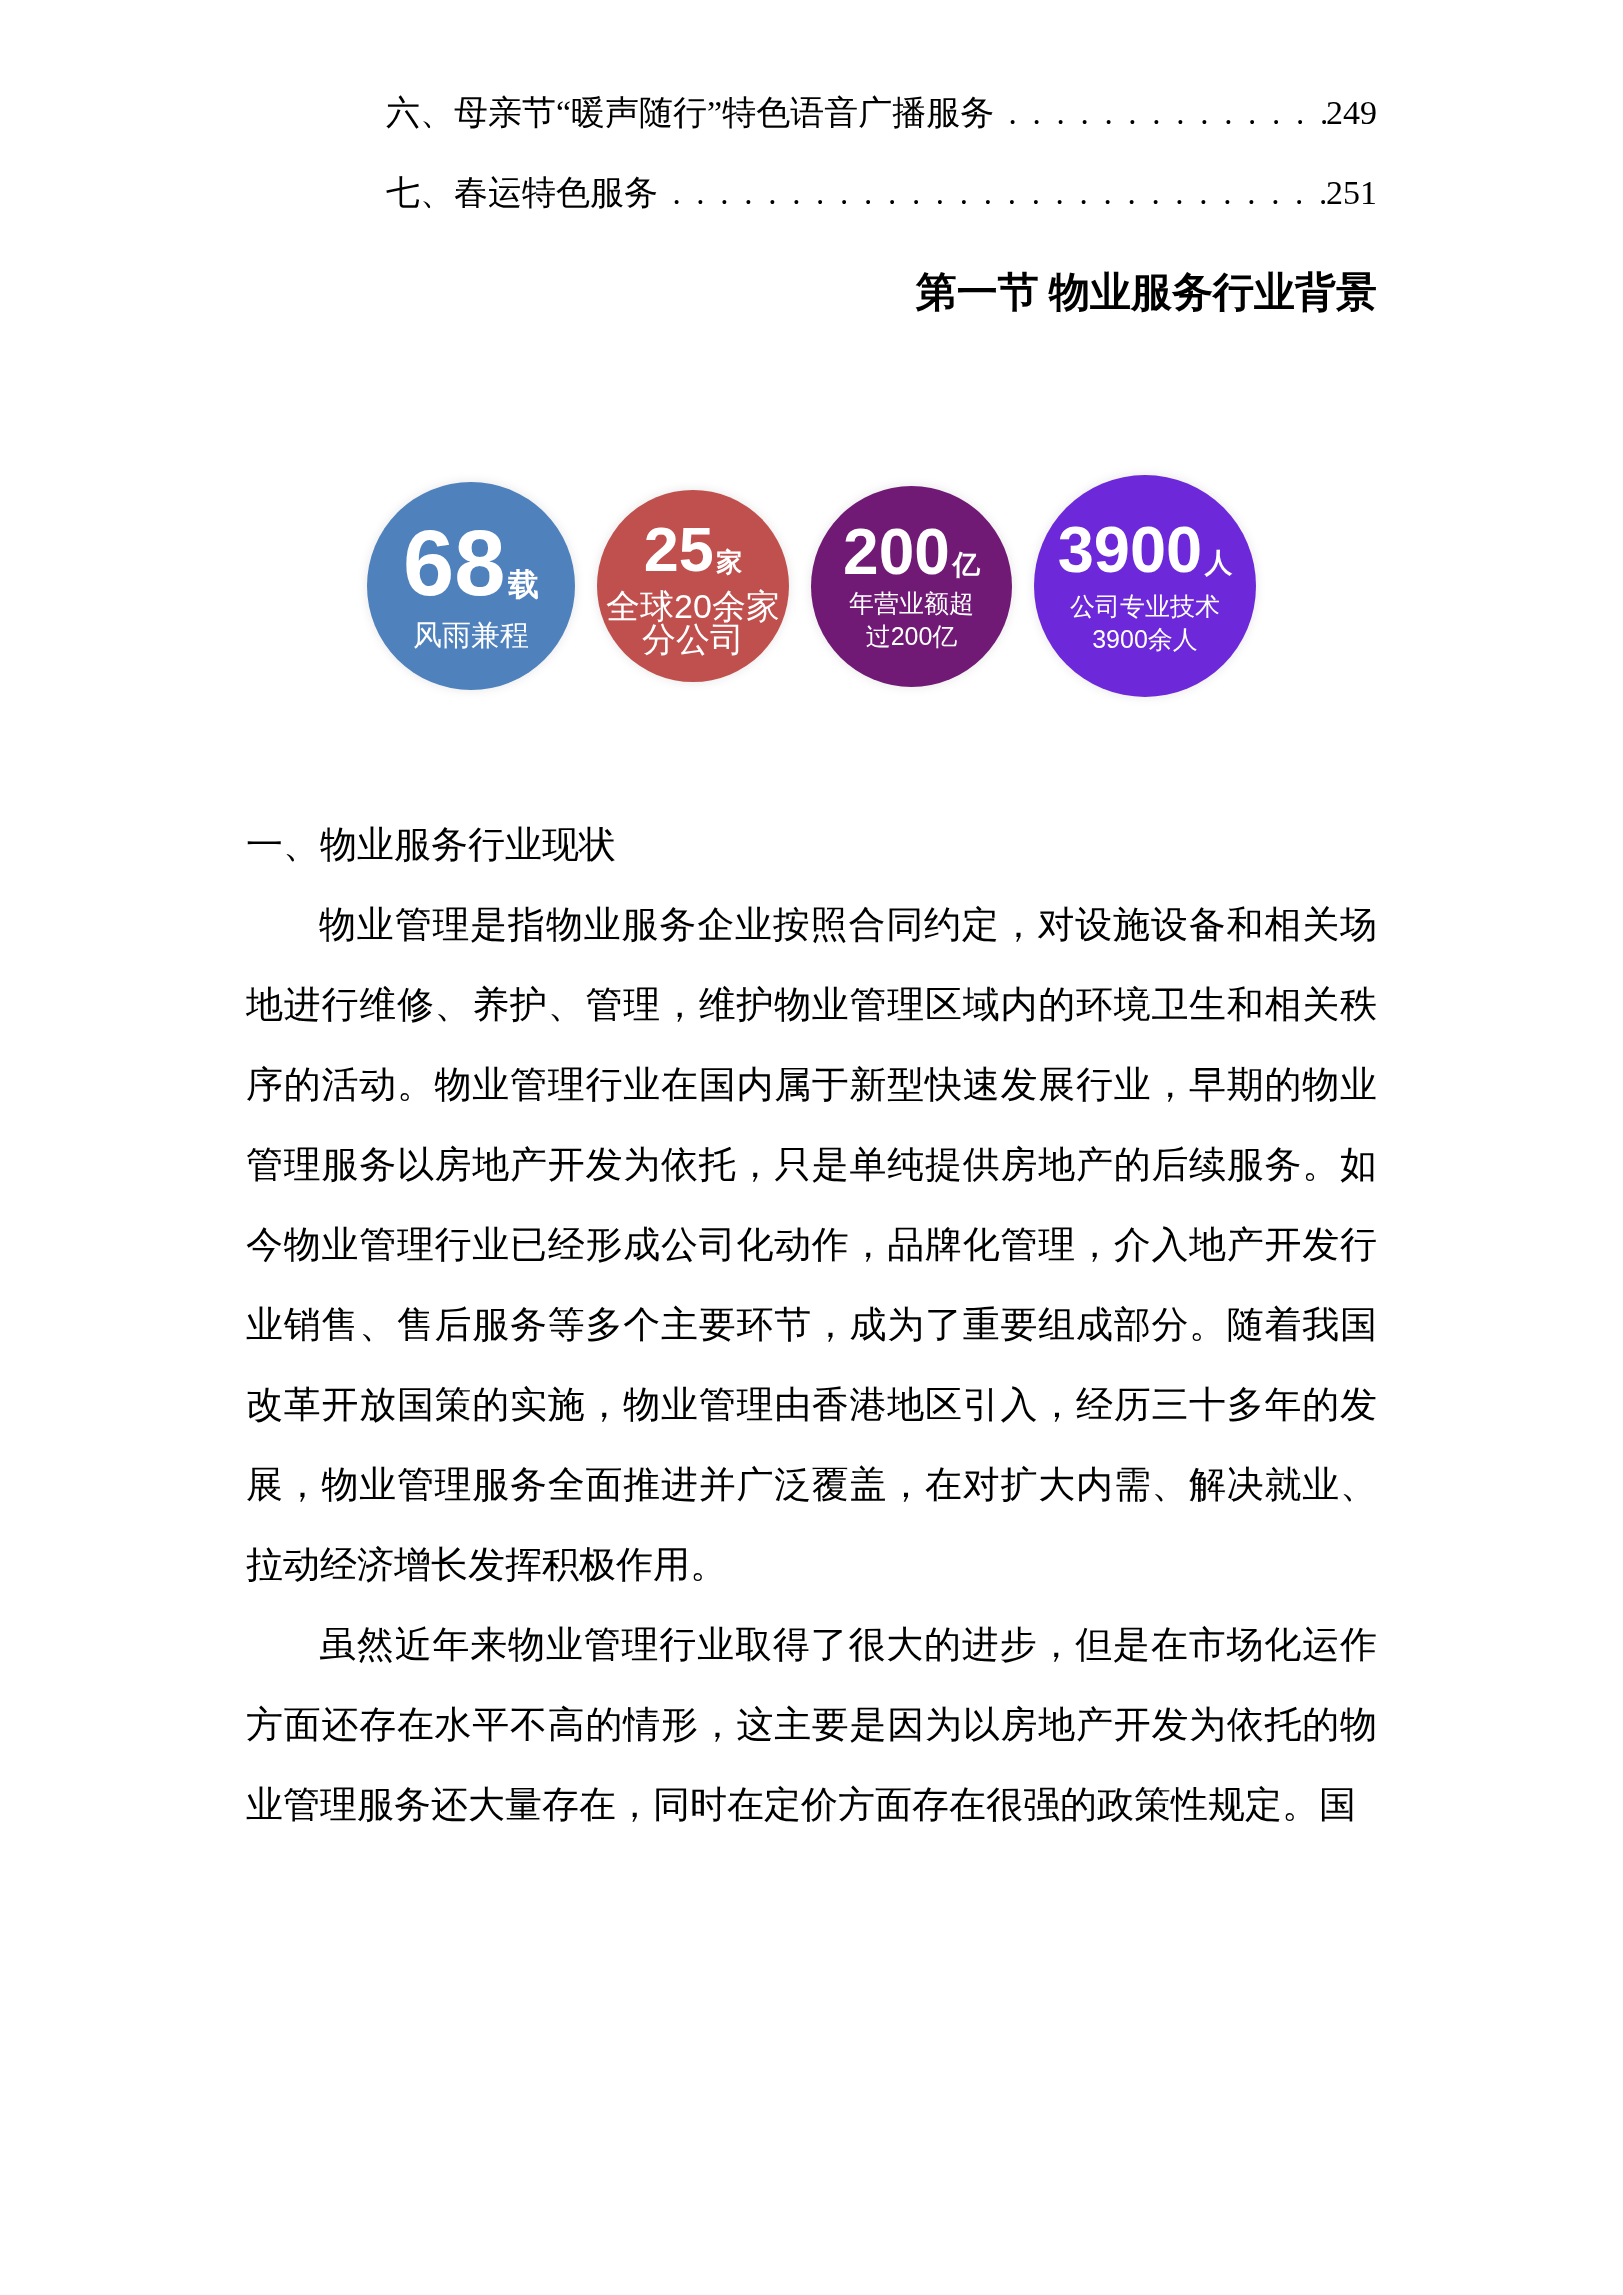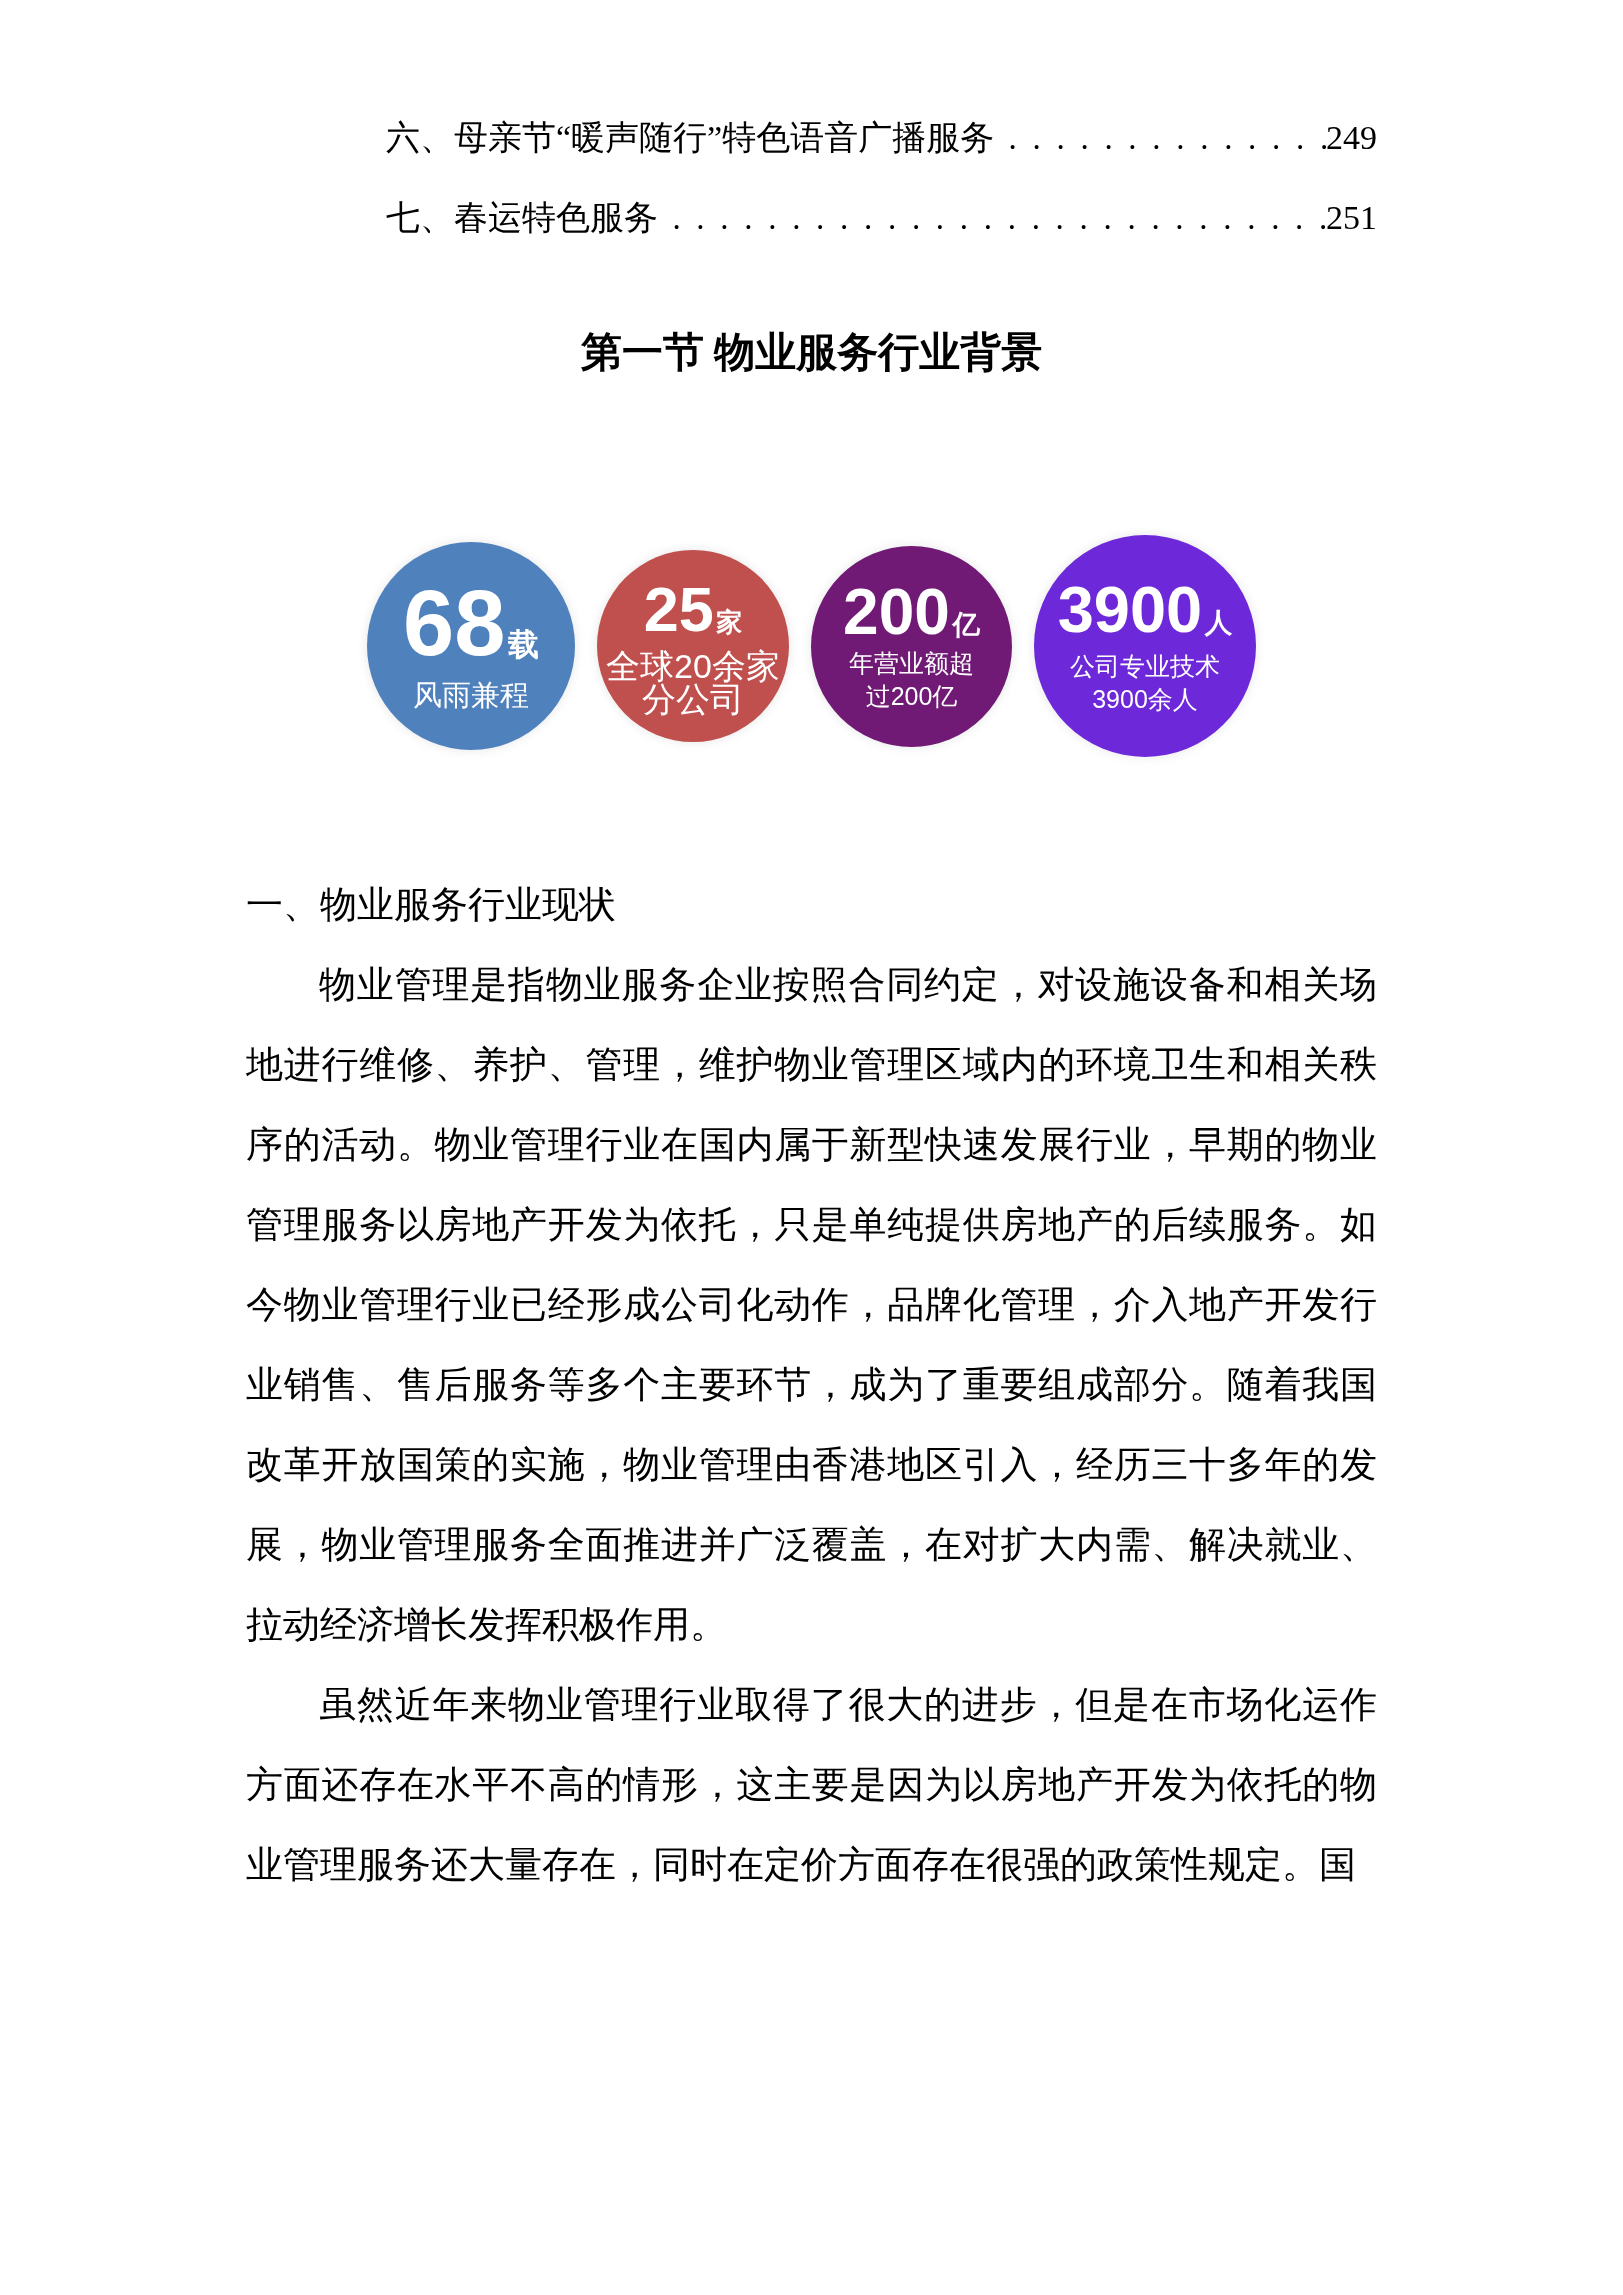--- a/index.html
+++ b/index.html
@@ -23,7 +23,7 @@
 
   
   .toc {
-    padding-top: 98px;
+    padding-top: 73px;
   }
   .toc-line {
     display: flex;

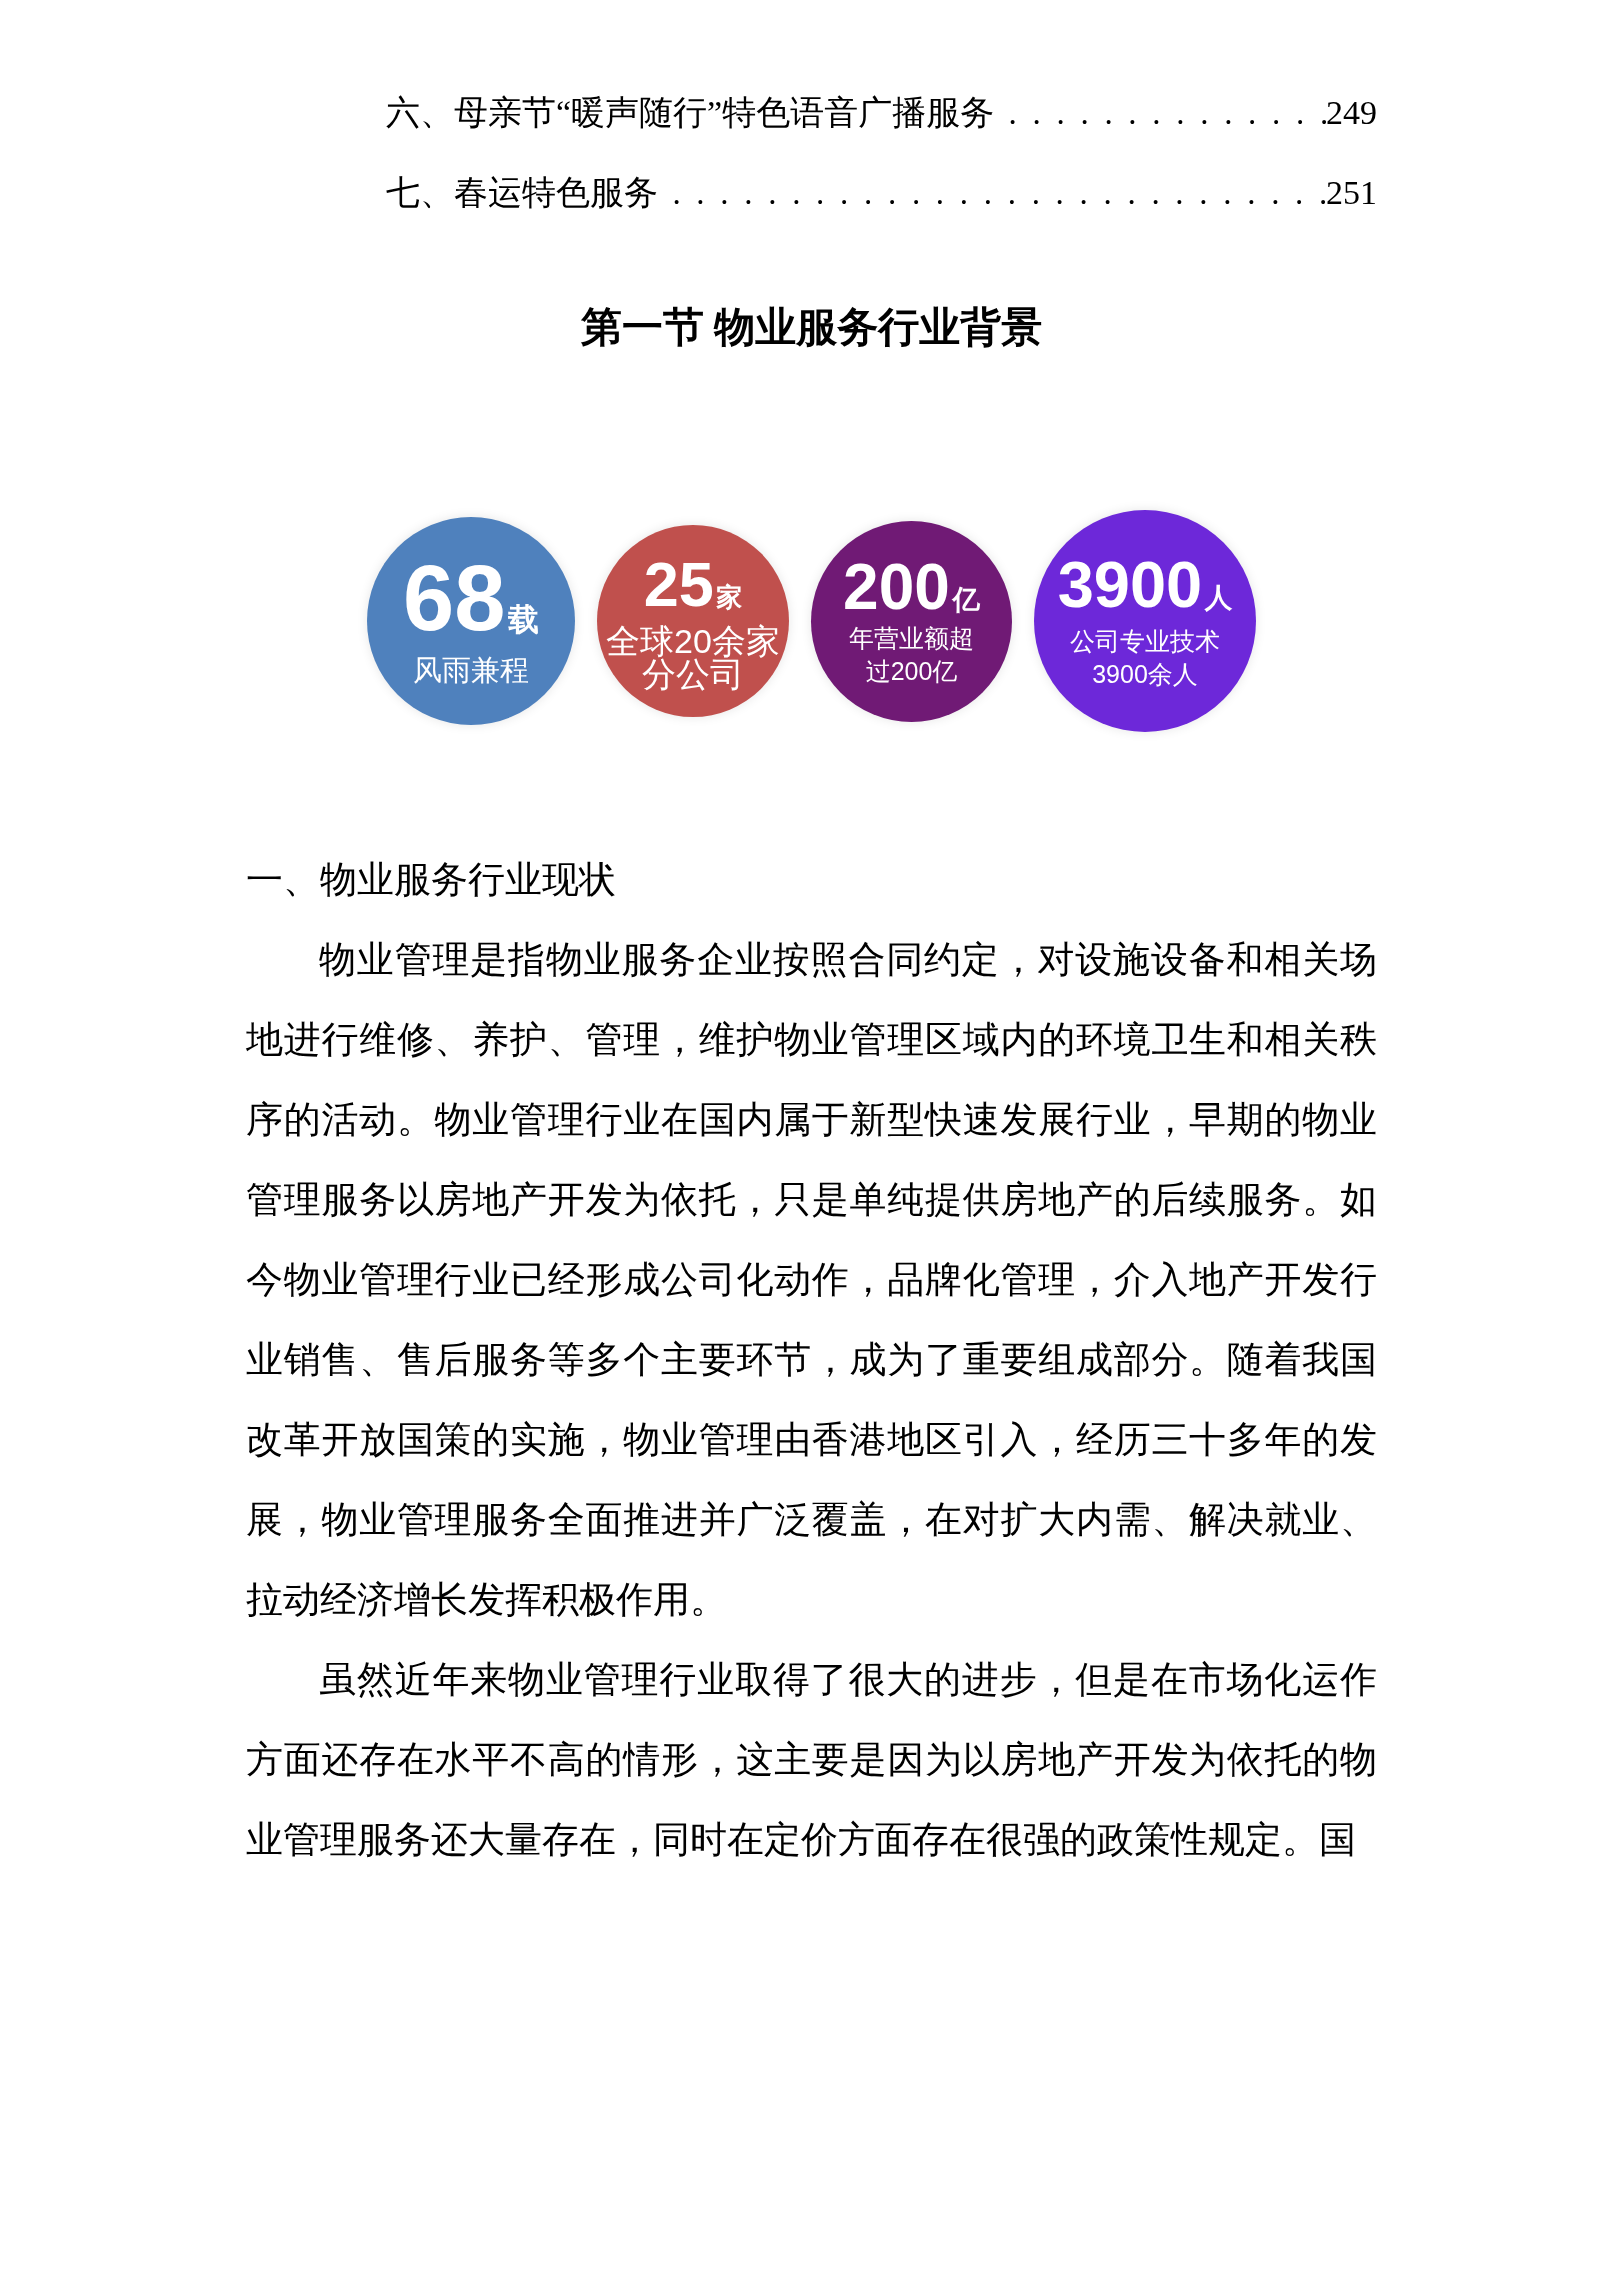--- a/index.html
+++ b/index.html
@@ -59,11 +59,11 @@
     text-align: center;
   }
   .section-heading {
-    margin: 65px 0 0 0;
+    margin: 30px 0 0 0;
     font-size: 41px;
     line-height: 58px;
     font-weight: bold;
-    text-align: center;
+    text-align: right;
   }
 
   

